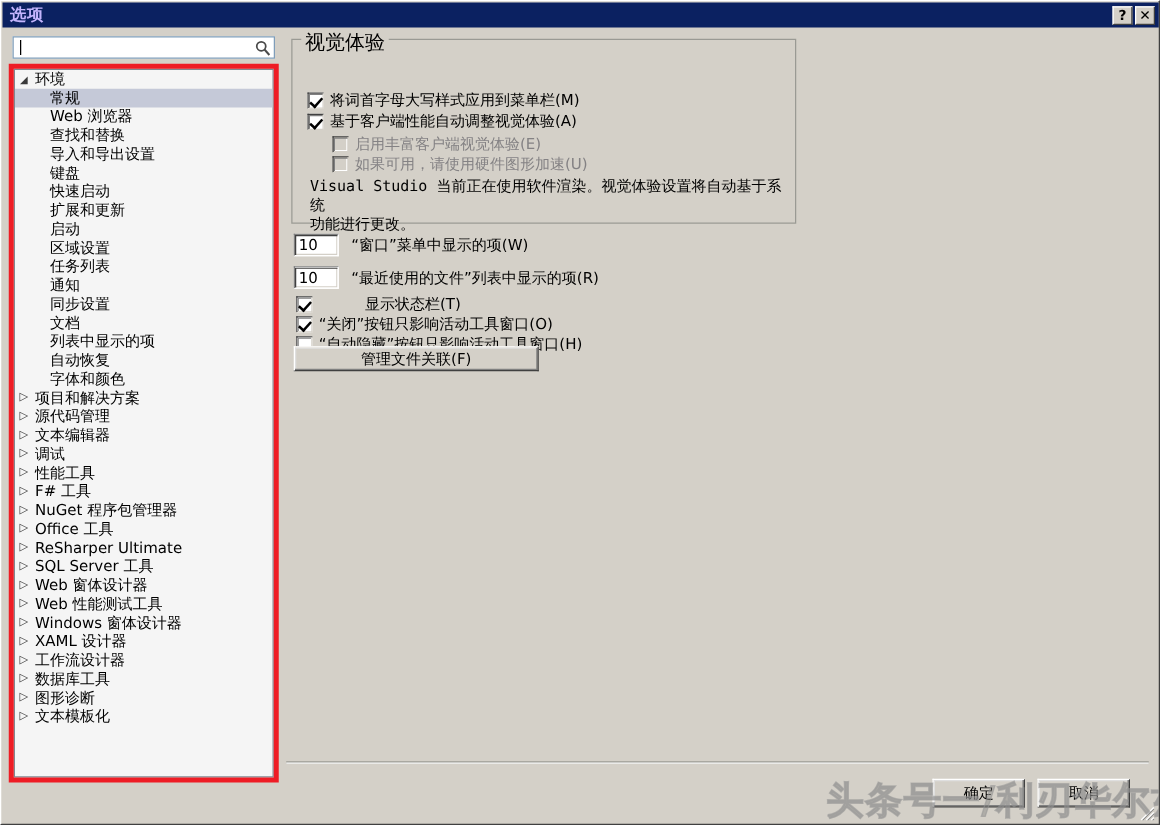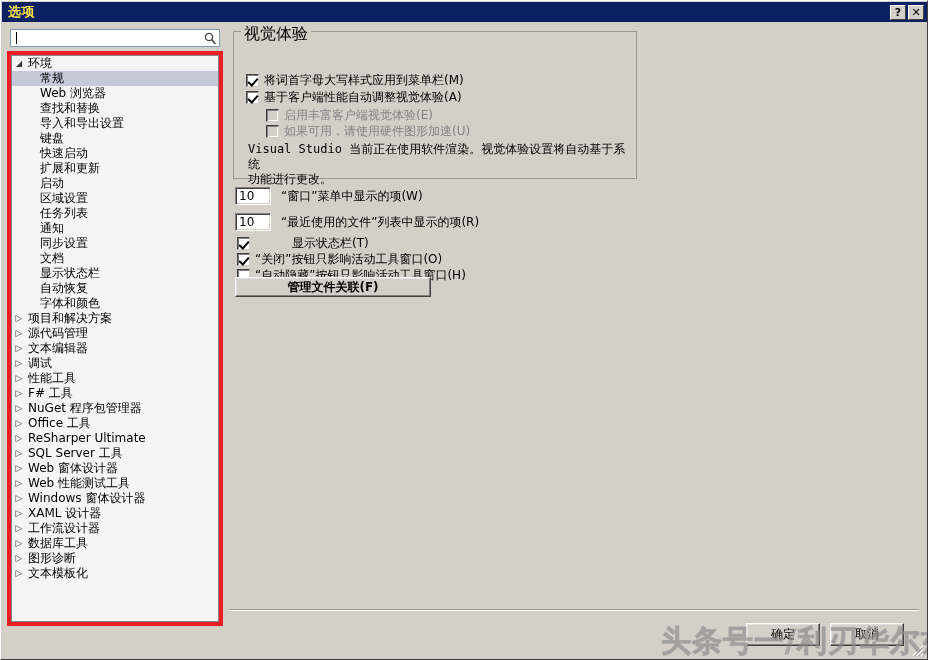--- a/index.html
+++ b/index.html
@@ -37,7 +37,7 @@
     padding-left: 6px;
   }
   #titlebar .title-text {
-    color: #fde047;
+    color: #c4b5fd;
     font-size: 13px;
     font-weight: bold;
     font-family: "DejaVu Sans", "Liberation Sans", sans-serif;

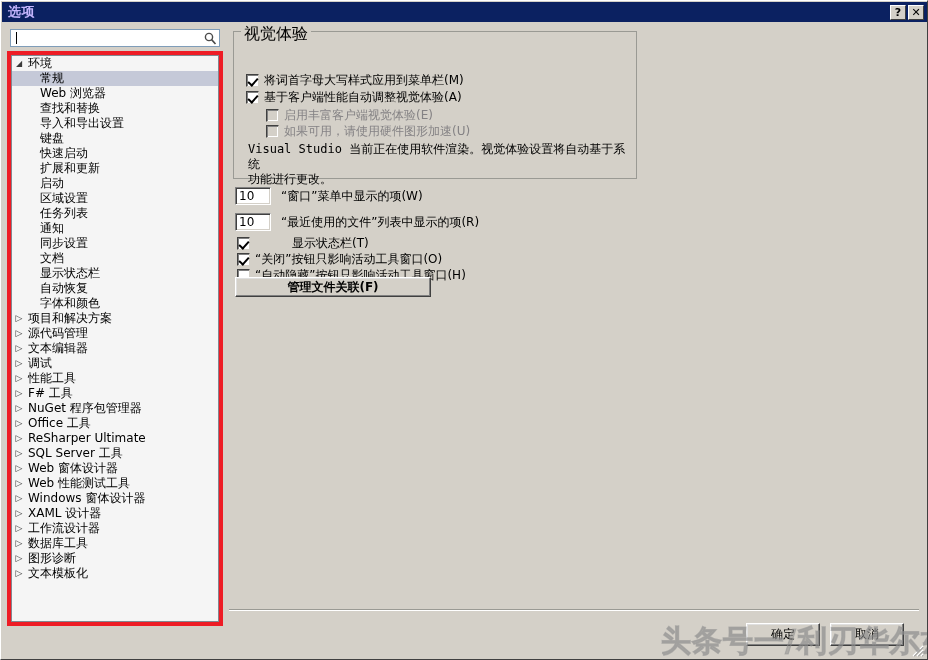--- a/index.html
+++ b/index.html
@@ -421,7 +421,7 @@
       </div>
       <div class="tree-item lvl1">
         <span class="tw-arrow" style="flex-basis: 0px; width: 0px;"></span>
-        <span class="tw-label">显示状态栏</span>
+        <span class="tw-label">列表中显示的项</span>
       </div>
       <div class="tree-item lvl1">
         <span class="tw-arrow" style="flex-basis: 0px; width: 0px;"></span>

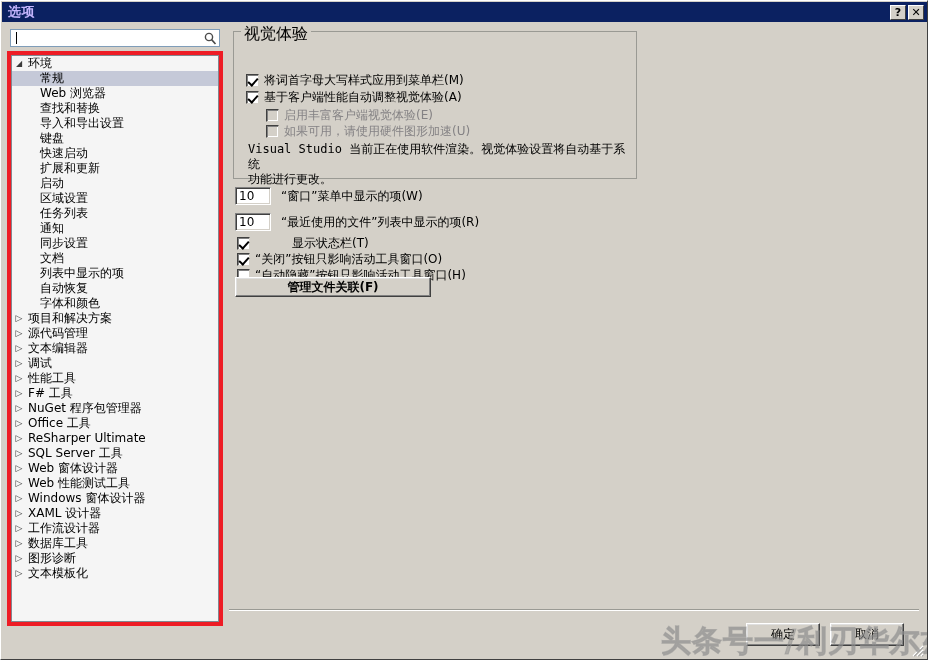--- a/index.html
+++ b/index.html
@@ -294,7 +294,7 @@
   #manage-assoc-btn {
     position: absolute;
     left: 6px; top: 250px;
-    width: 196px; height: 20px; font-weight: bold;
+    width: 196px; height: 20px;
   }
 
   

